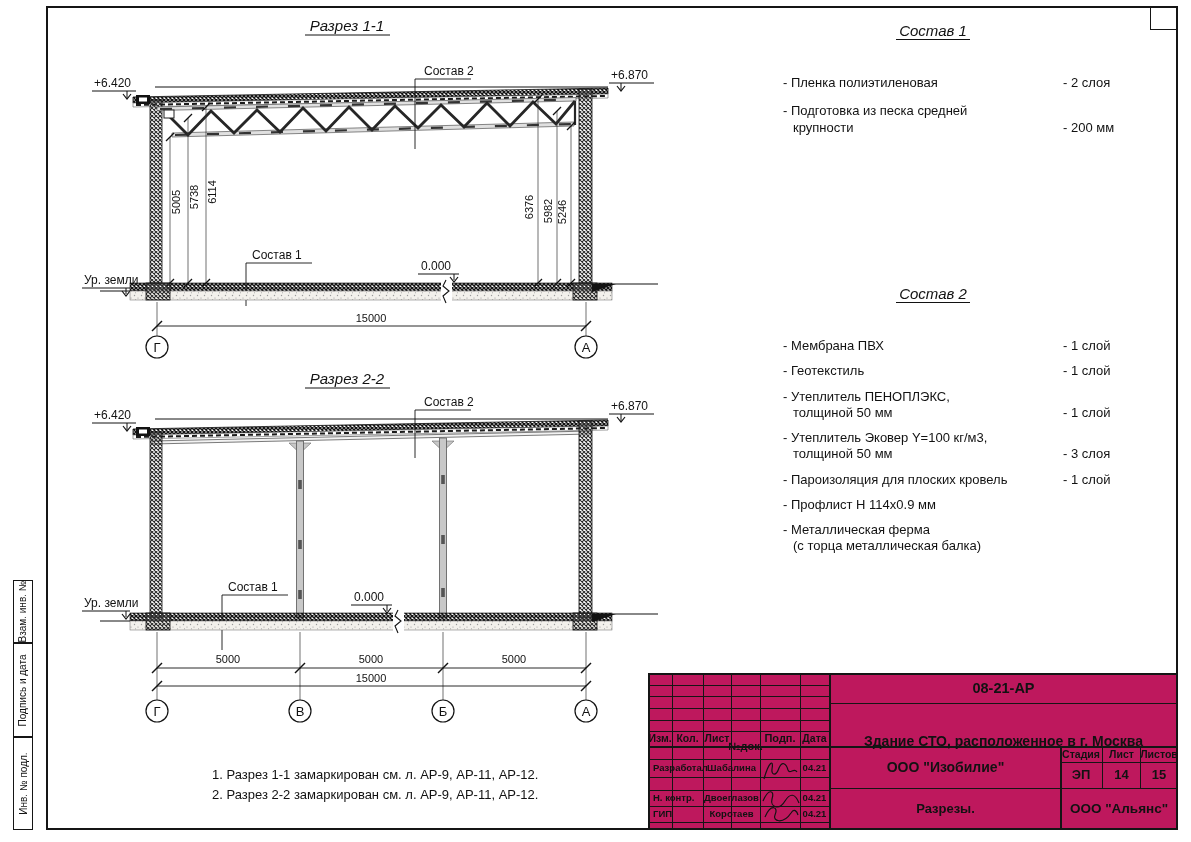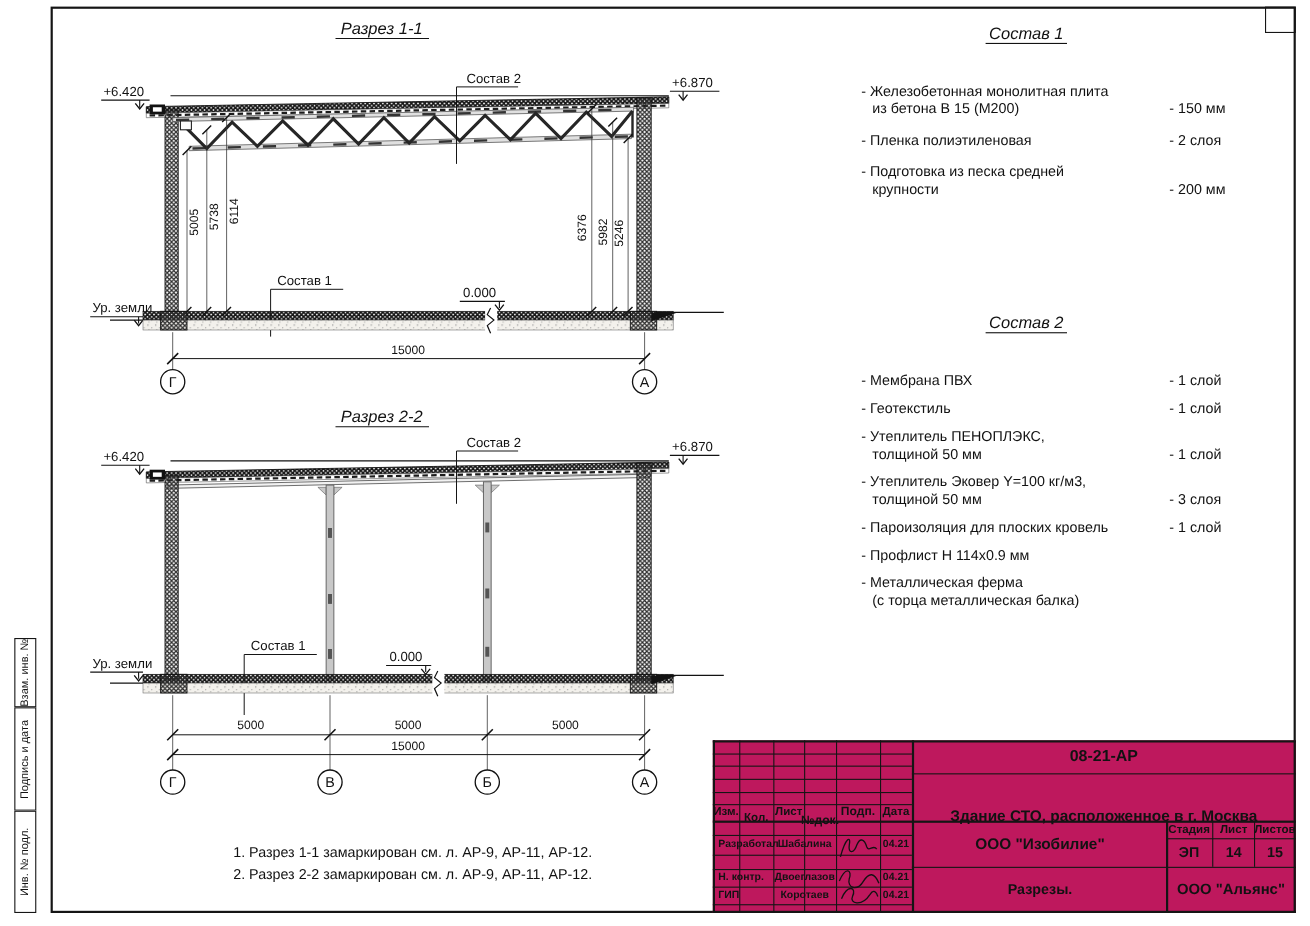--- a/index.html
+++ b/index.html
@@ -326,11 +326,6 @@
   <div class="sostav" style="left:783px;top:22px">
     <div class="sostav-title"><span>Состав 1</span></div>
     <div class="s-item m12">
-      <div class="s-name">- Железобетонная  монолитная плита
-из бетона В 15 (М200)</div>
-      <div class="s-val">- 150 мм</div>
-      </div>
-    <div class="s-item m12">
       <div class="s-name">- Пленка полиэтиленовая</div>
       <div class="s-val">-  2 слоя</div>
       </div>

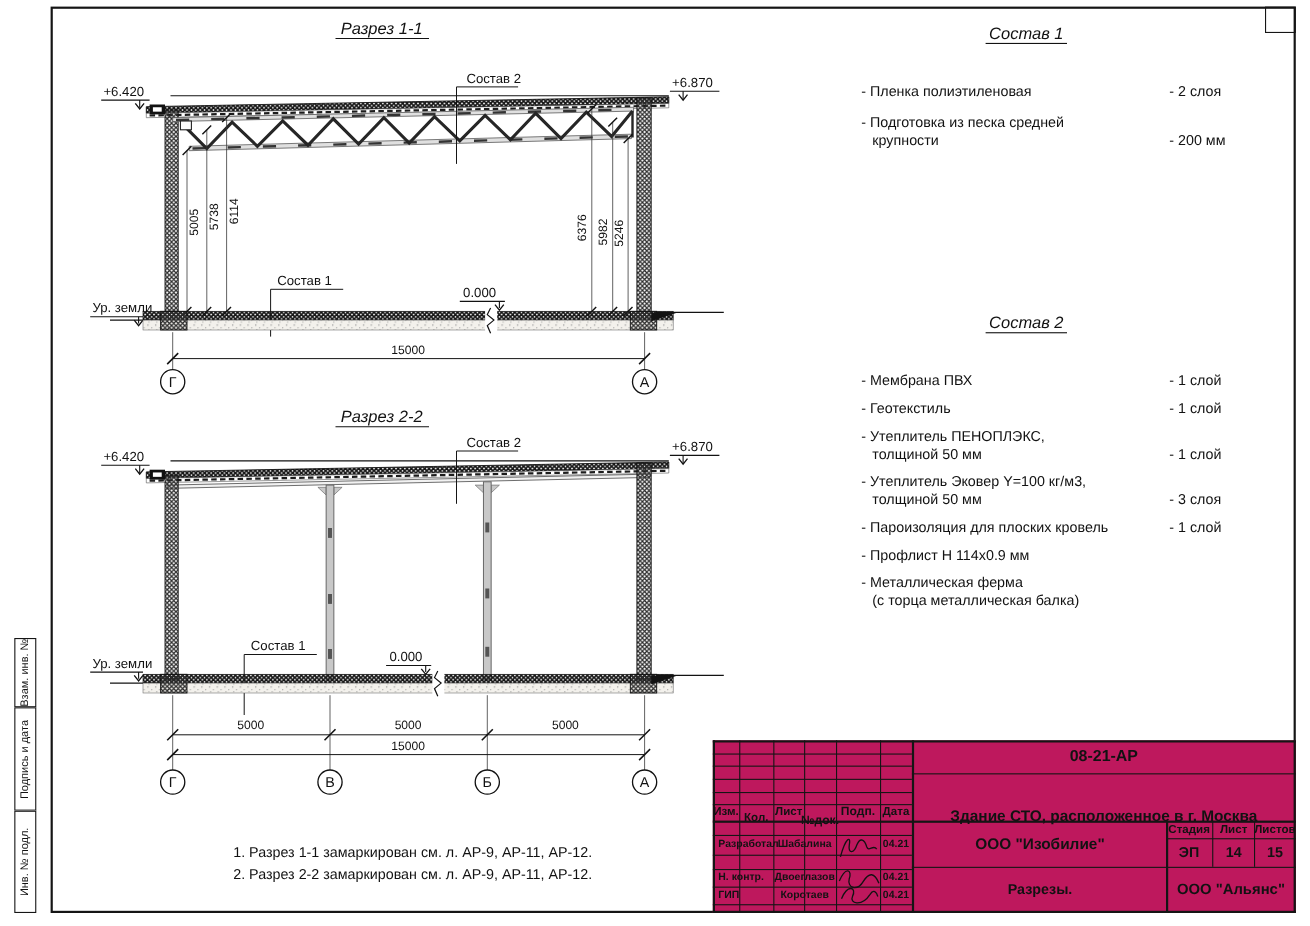--- a/index.html
+++ b/index.html
@@ -423,7 +423,7 @@
     <div class="cell" style="left:493px;top:90px;width:36px;height:24px;font-size:13px">15</div>
 
     <div class="cell" style="left:0;top:58px;width:24px;height:15px;font-size:10.5px">Изм.</div>
-    <div class="cell" style="left:24px;top:58px;width:31px;height:26px;font-size:10.5px">Кол.</div>
+    <div class="cell" style="left:24px;top:58px;width:31px;height:15px;font-size:10.5px">Кол.</div>
     <div class="cell" style="left:55px;top:58px;width:28px;height:15px;font-size:10.5px">Лист</div>
     <div class="cell" style="left:83px;top:58px;width:29px;height:30px;font-size:11px">№док.</div>
     <div class="cell" style="left:112px;top:58px;width:40px;height:15px;font-size:11px">Подп.</div>

